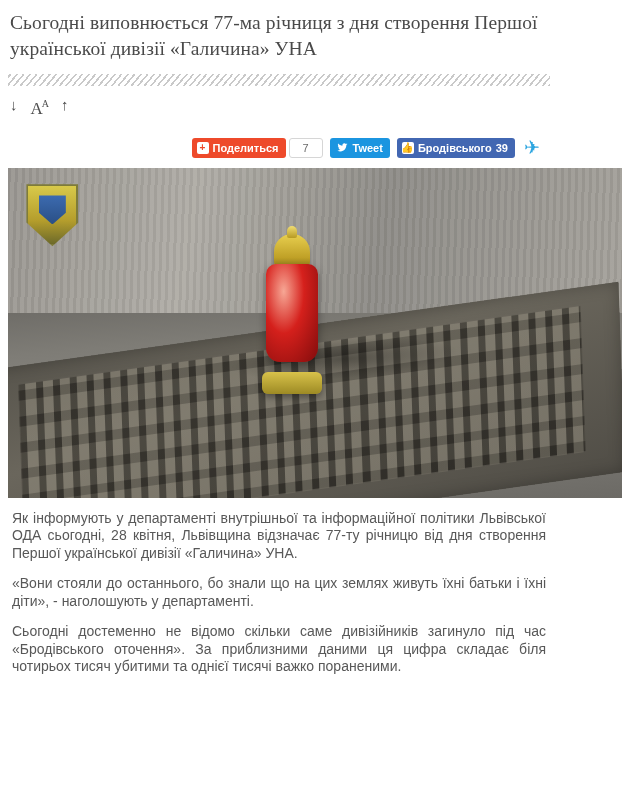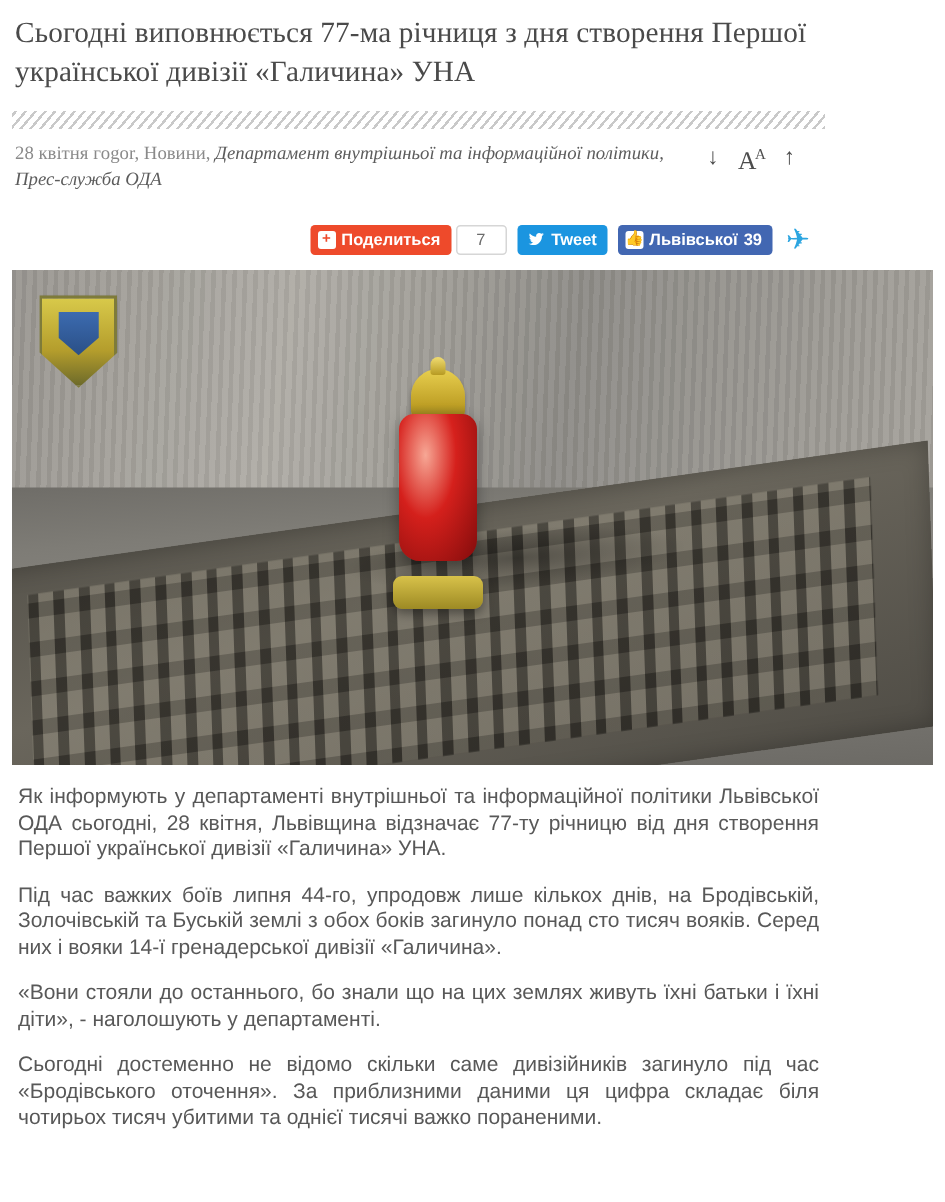--- a/index.html
+++ b/index.html
@@ -301,11 +301,6 @@
   <div class="hatch-divider"></div>
 
   <div class="meta-row">
-    <div class="meta-text">
-      <span class="date">28 квітня гogor</span><span class="sep">,</span>
-      <span class="cat">Новини</span><span class="sep">,</span>
-      <span class="dept">Департамент внутрішньої та інформаційної політики, Прес-служба ОДА</span>
-    </div>
     <div class="font-tools">
       <span class="tool">↓</span>
       <span class="tool aa"><span>A</span><sup>A</sup></span>

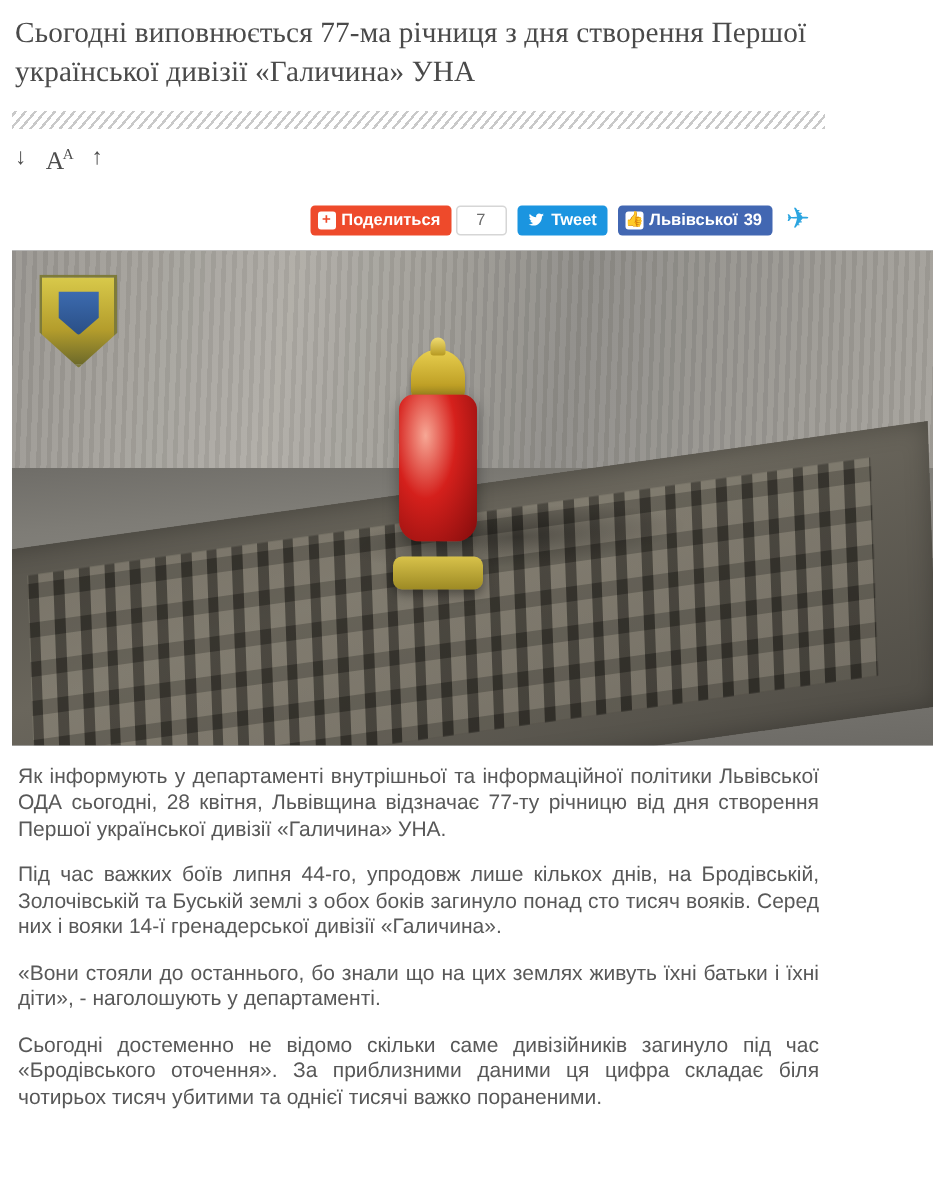--- a/index.html
+++ b/index.html
@@ -324,7 +324,7 @@
     </span>
     <span class="btn btn-like">
       <span class="glyph">👍</span>
-      <span>Львівської</span>
+      <span>Бродівського</span>
       <span>39</span>
     </span>
     <span class="tg-icon">✈</span>

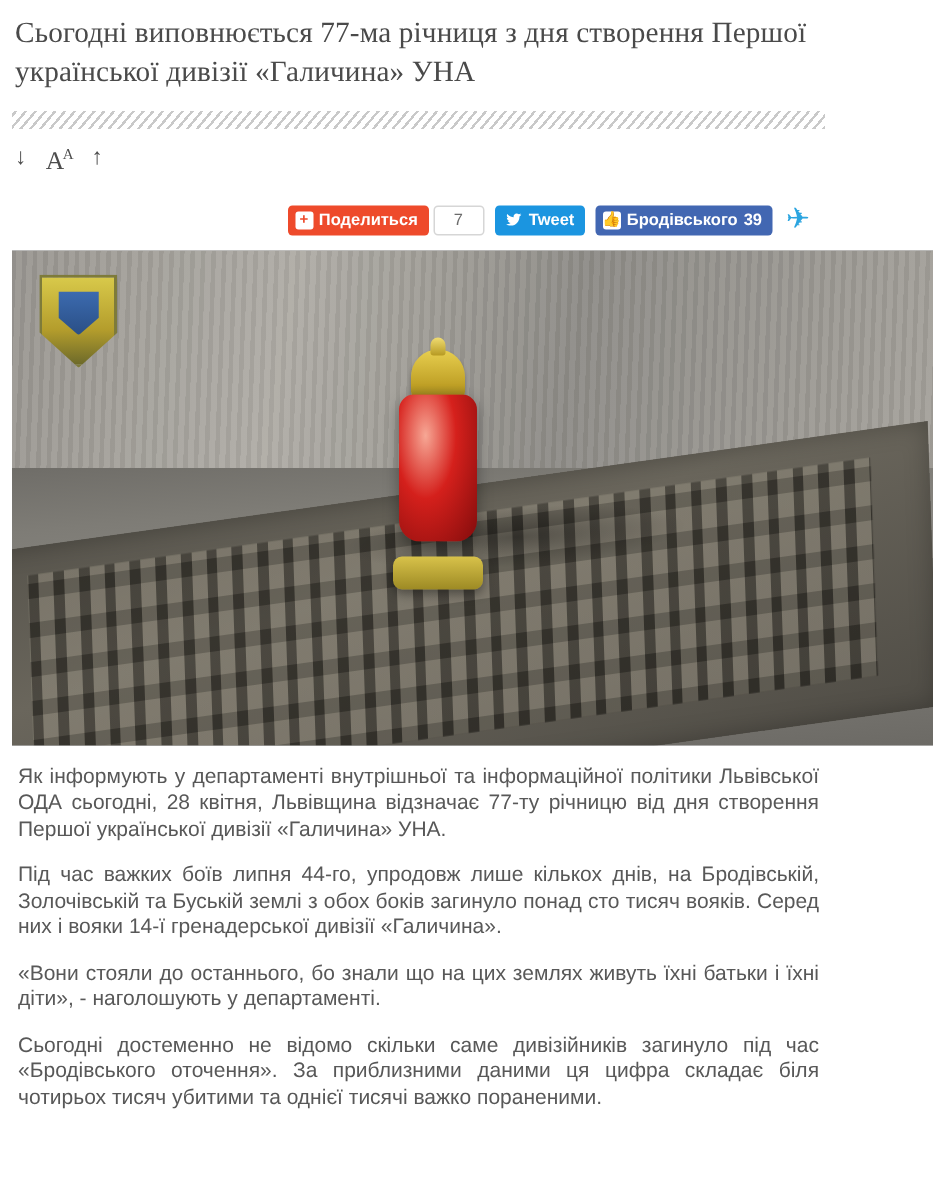--- a/index.html
+++ b/index.html
@@ -349,7 +349,6 @@
 
   <div class="body-text">
     <p>Як інформують у департаменті внутрішньої та інформаційної політики Львівської ОДА сьогодні, 28 квітня, Львівщина відзначає 77-ту річницю від дня створення Першої української дивізії «Галичина» УНА.</p>
-    <p>Під час важких боїв липня 44-го, упродовж лише кількох днів, на Бродівській, Золочівській та Буській землі з обох боків загинуло понад сто тисяч вояків. Серед них і вояки 14-ї гренадерської дивізії «Галичина».</p>
     <p>«Вони стояли до останнього, бо знали що на цих землях живуть їхні батьки і їхні діти», - наголошують у департаменті.</p>
     <p>Сьогодні достеменно не відомо скільки саме дивізійників загинуло під час «Бродівського оточення». За приблизними даними ця цифра складає біля чотирьох тисяч убитими та однієї тисячі важко пораненими.</p>
   </div>

